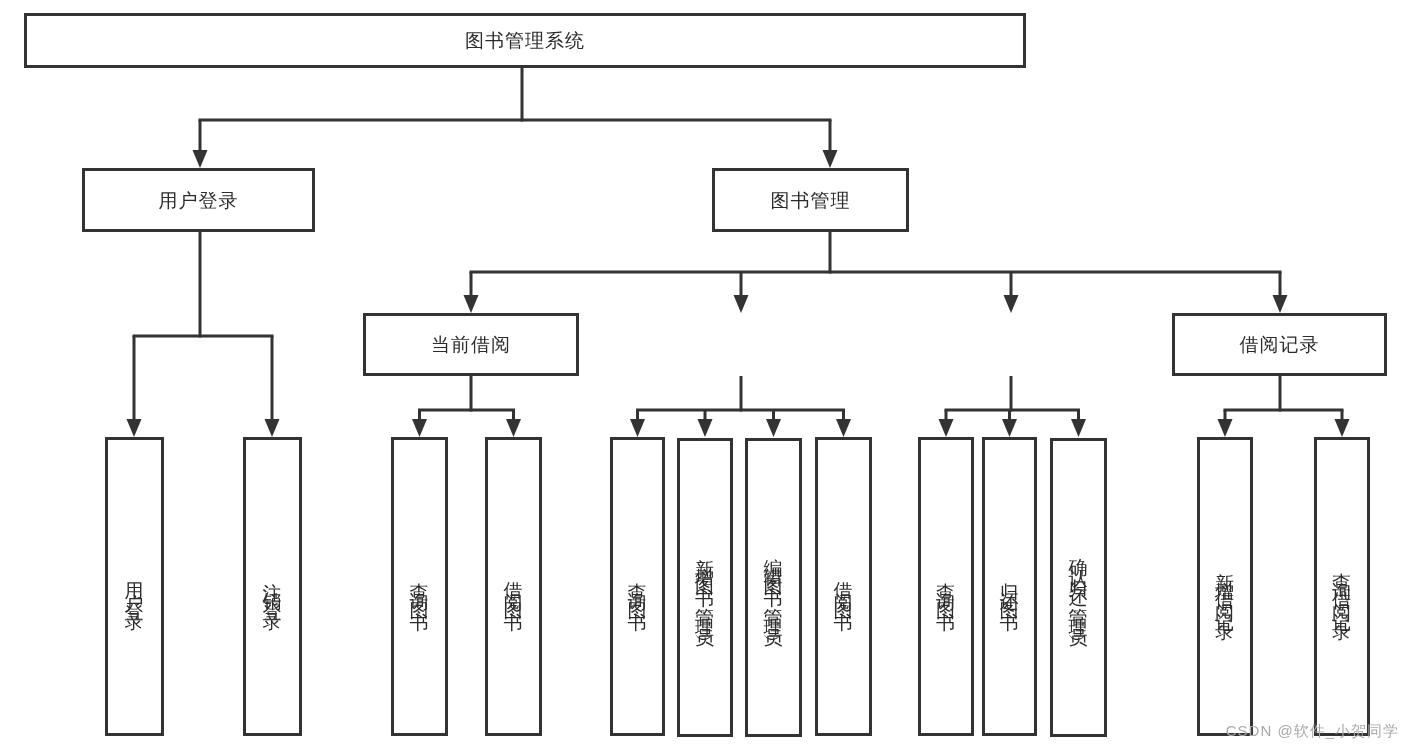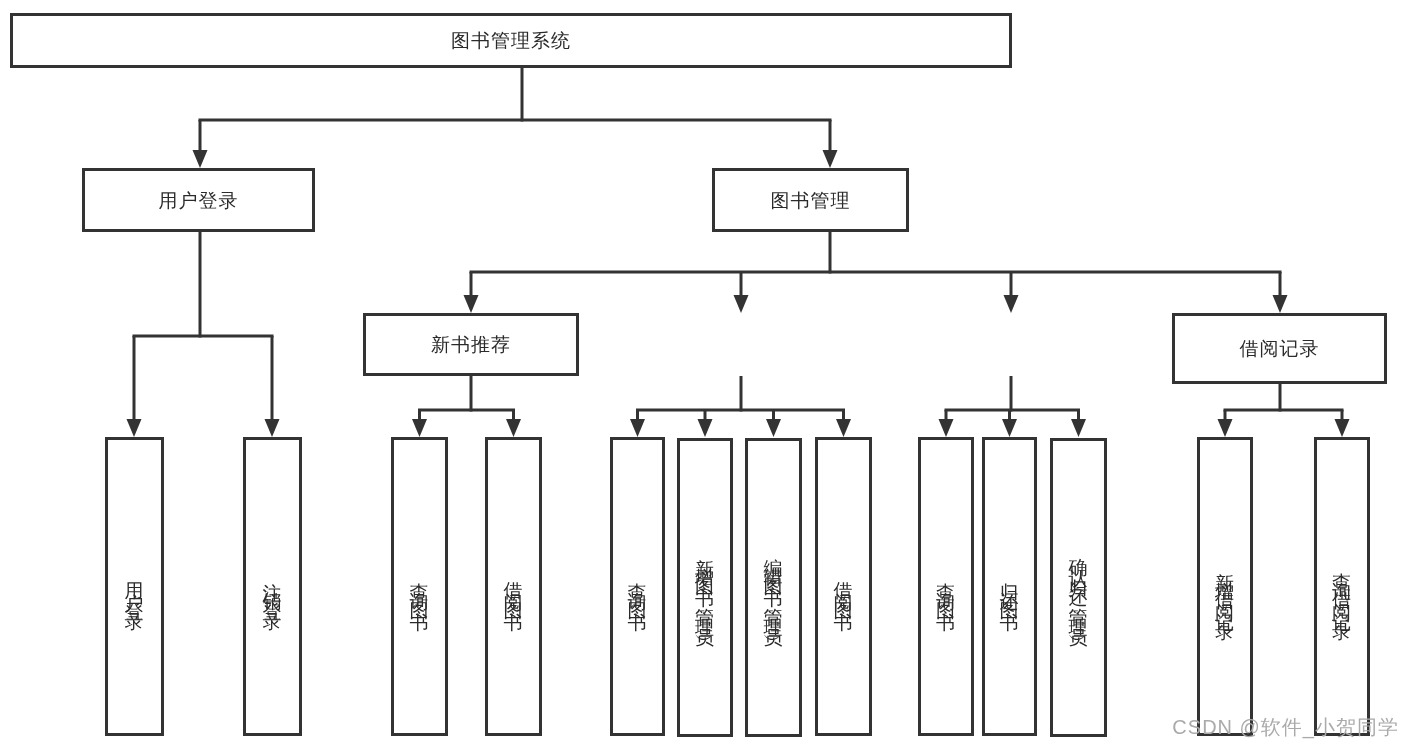--- a/index.html
+++ b/index.html
@@ -128,7 +128,7 @@
     <polygon points="1334.5,419 1349.5,419 1342,437"></polygon>
   </svg>
 
-  <div class="box hbox" style="left:10px;top:13px;width:1002px;height:55px">图书管理系统</div>
+  <div class="box hbox" style="left:24px;top:13px;width:1002px;height:55px">图书管理系统</div>
 
   <div class="box hbox" style="left:82px;top:168px;width:233px;height:64px">用户登录</div>
   <div class="box hbox" style="left:712px;top:168px;width:197px;height:64px">图书管理</div>

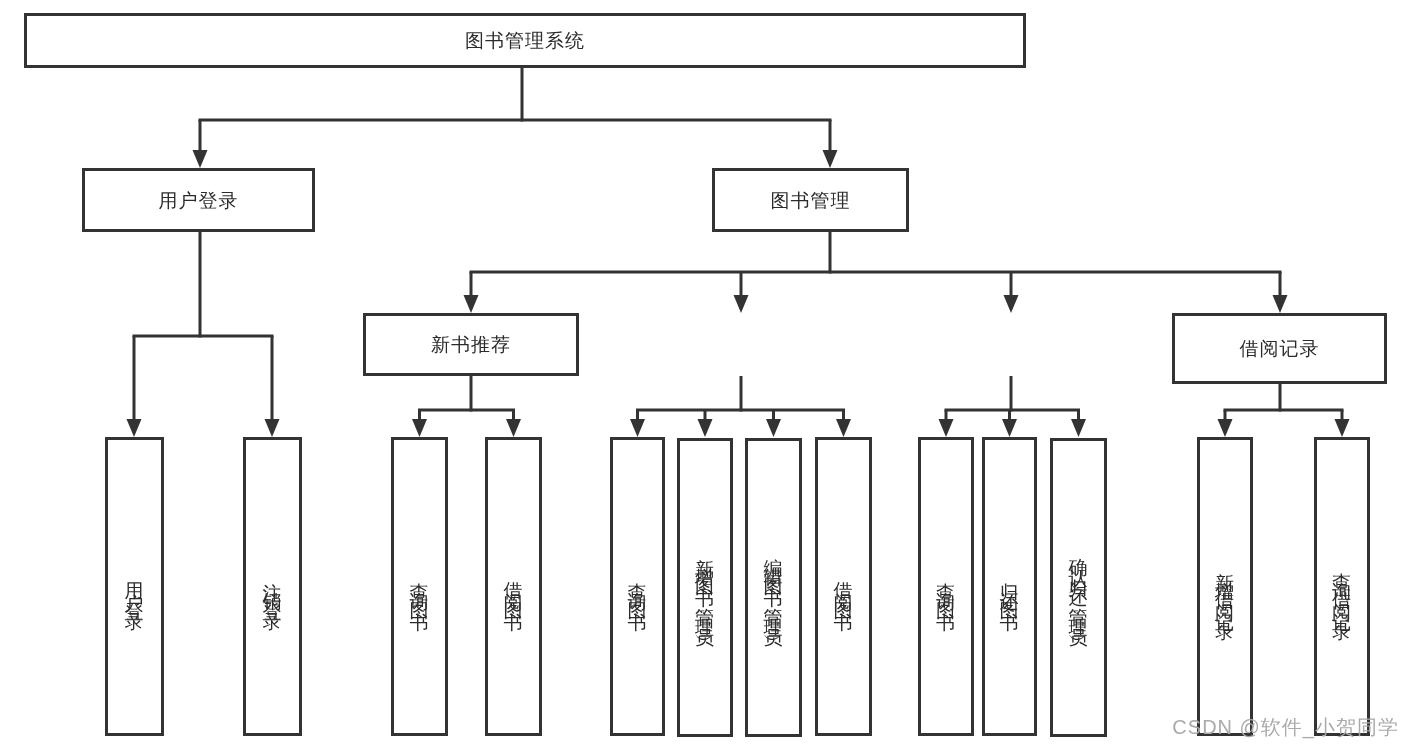--- a/index.html
+++ b/index.html
@@ -133,7 +133,7 @@
   <div class="box hbox" style="left:82px;top:168px;width:233px;height:64px">用户登录</div>
   <div class="box hbox" style="left:712px;top:168px;width:197px;height:64px">图书管理</div>
 
-  <div class="box hbox" style="left:363px;top:313px;width:216px;height:63px">新书推荐</div>
+  <div class="box hbox" style="left:363px;top:313px;width:216px;height:63px">当前借阅</div>
   <div class="box hbox" style="left:1172px;top:313px;width:215px;height:71px">借阅记录</div>
 
   <div class="box vbox" style="left:105px;top:437px;width:59px;height:299px">用户登录</div>

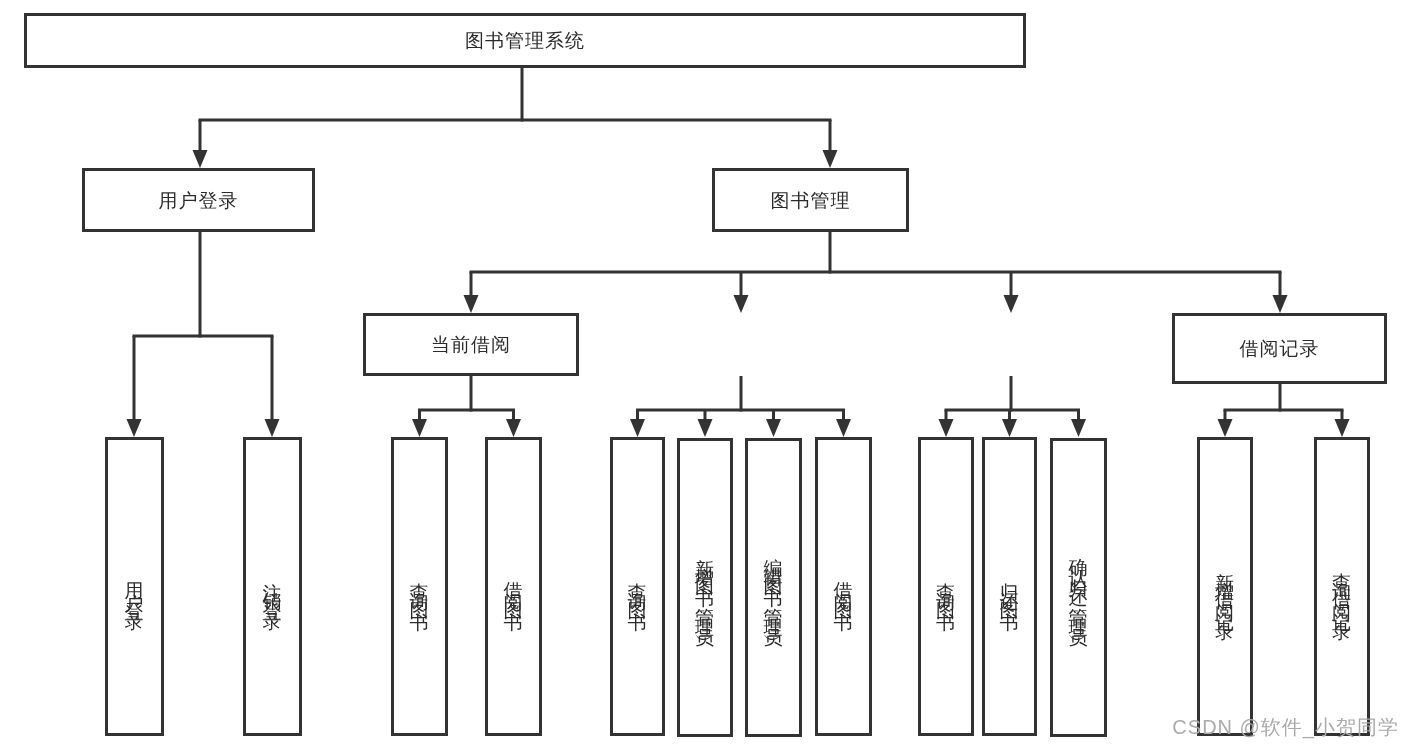--- a/index.html
+++ b/index.html
@@ -134,7 +134,7 @@
   <div class="box hbox" style="left:712px;top:168px;width:197px;height:64px">图书管理</div>
 
   <div class="box hbox" style="left:363px;top:313px;width:216px;height:63px">当前借阅</div>
-  <div class="box hbox" style="left:1172px;top:313px;width:215px;height:71px">借阅记录</div>
+  <div class="box hbox" style="left:1172px;top:313px;width:215px;height:63px">借阅记录</div>
 
   <div class="box vbox" style="left:105px;top:437px;width:59px;height:299px">用户登录</div>
   <div class="box vbox" style="left:243px;top:437px;width:59px;height:299px">注销登录</div>

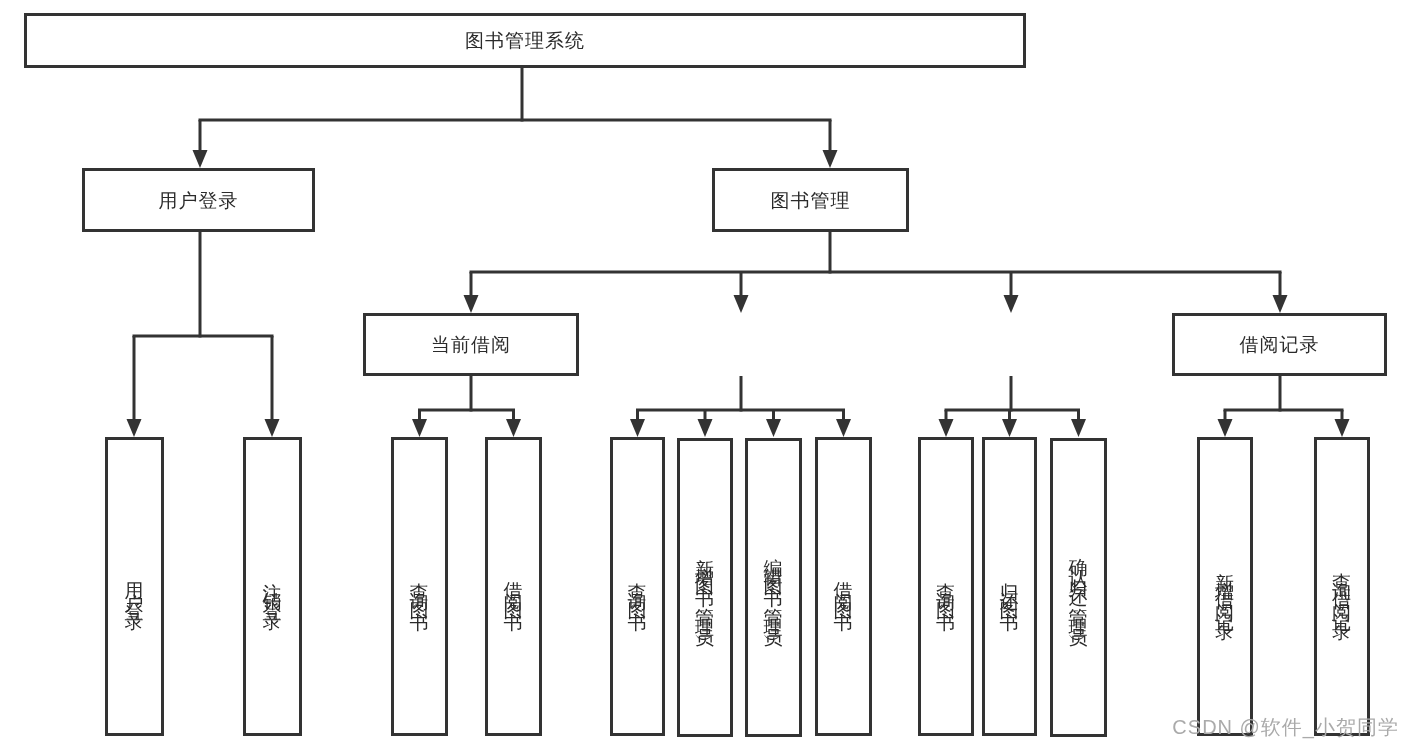--- a/index.html
+++ b/index.html
@@ -54,7 +54,7 @@
     position: absolute;
     right: 6px;
     bottom: 6px;
-    font-size: 20px;
+    font-size: 15px;
     color: var(--watermark);
     letter-spacing: 1px;
     z-index: 3;

